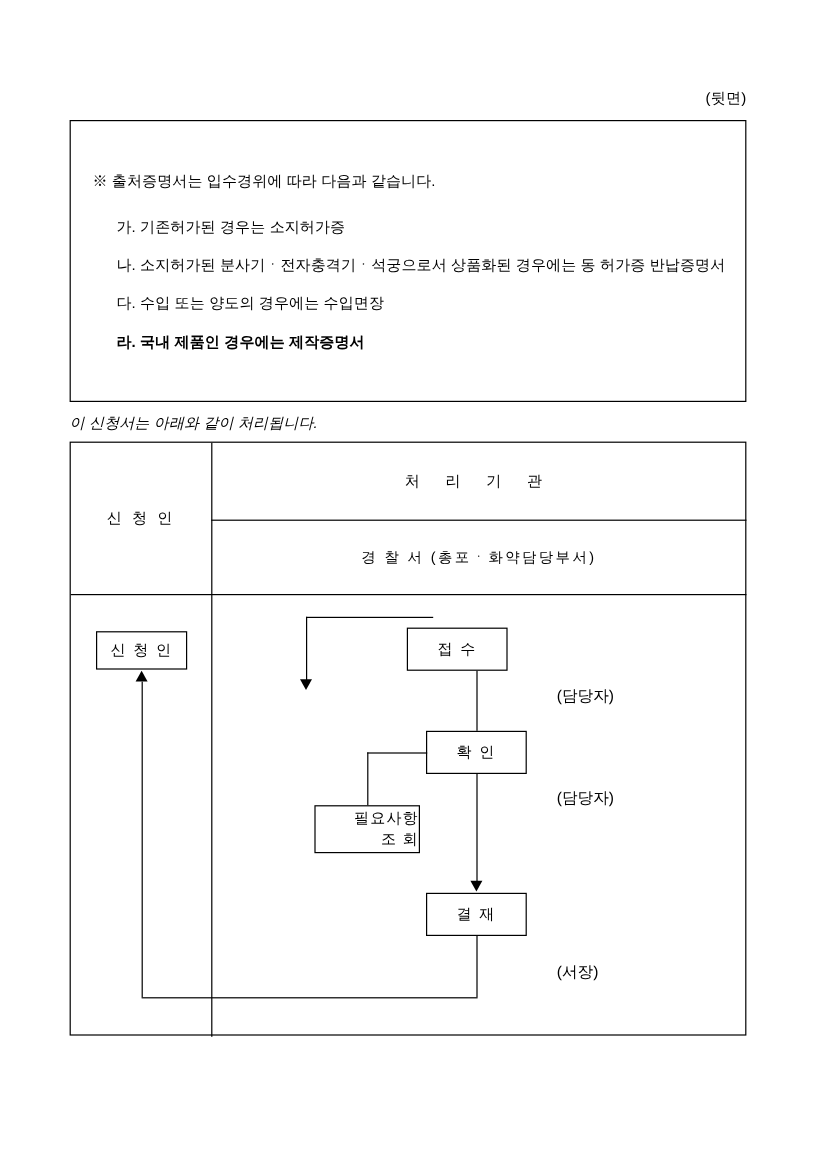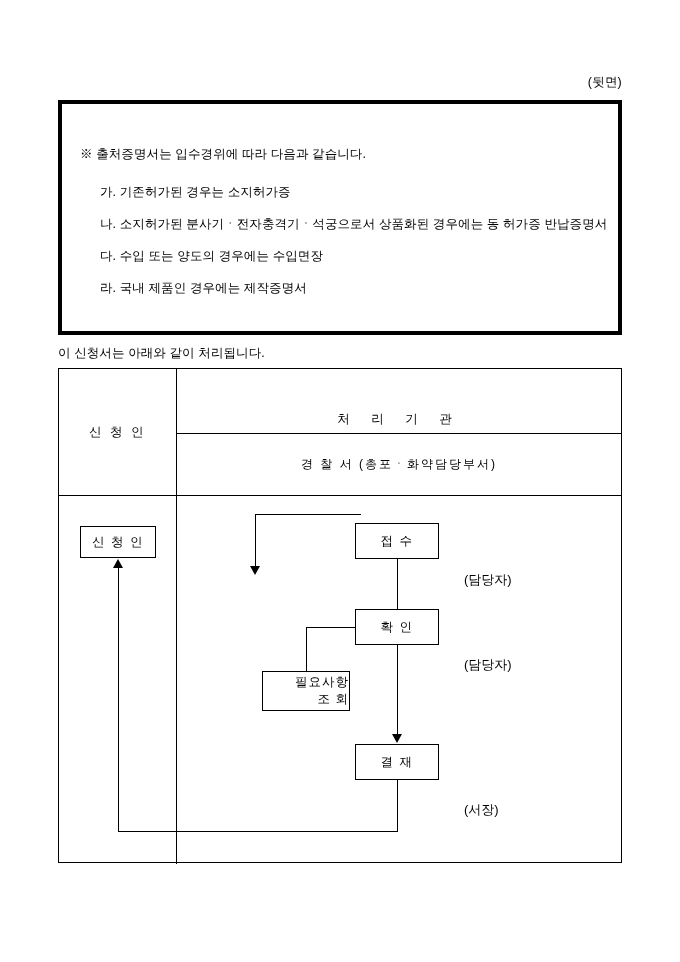--- a/index.html
+++ b/index.html
@@ -34,7 +34,7 @@
     top: 100px;
     width: 564px;
     height: 235px;
-    border: 4px solid #000000;
+    border: 1px solid #000000;
     box-sizing: border-box;
   }
   .notice-line {

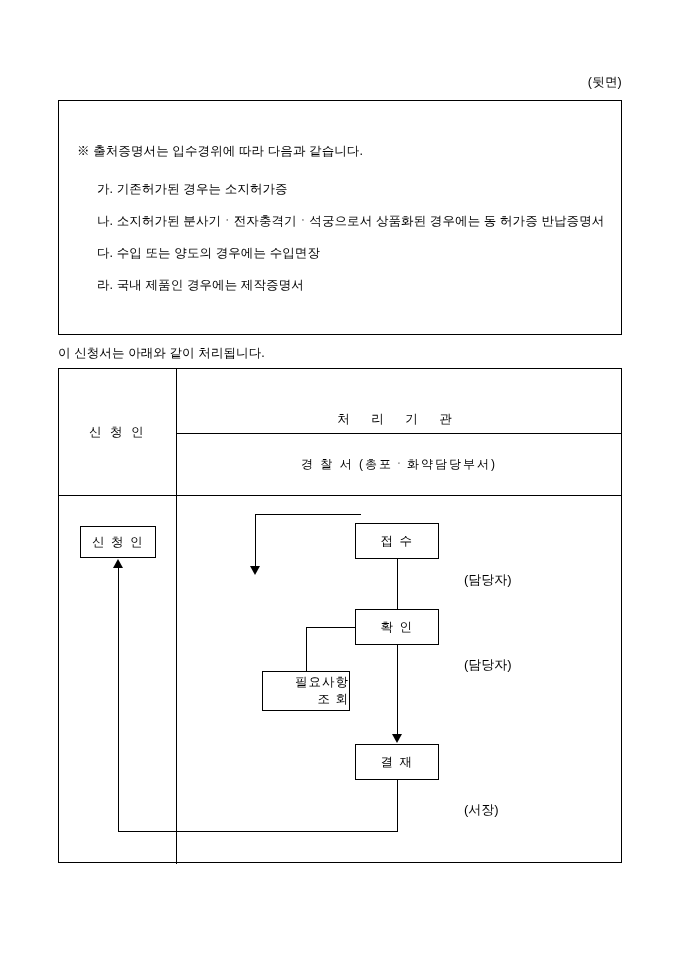--- a/index.html
+++ b/index.html
@@ -47,7 +47,7 @@
   .notice-line.l1 { left: 38px; top: 80px; }
   .notice-line.l2 { left: 38px; top: 112px; }
   .notice-line.l3 { left: 38px; top: 144px; }
-  .notice-line.l4 { left: 38px; top: 176px; }
+  .notice-line.l4 { left: 38px; top: 176px; font-weight: bold; }
 
   
   .intro-text {

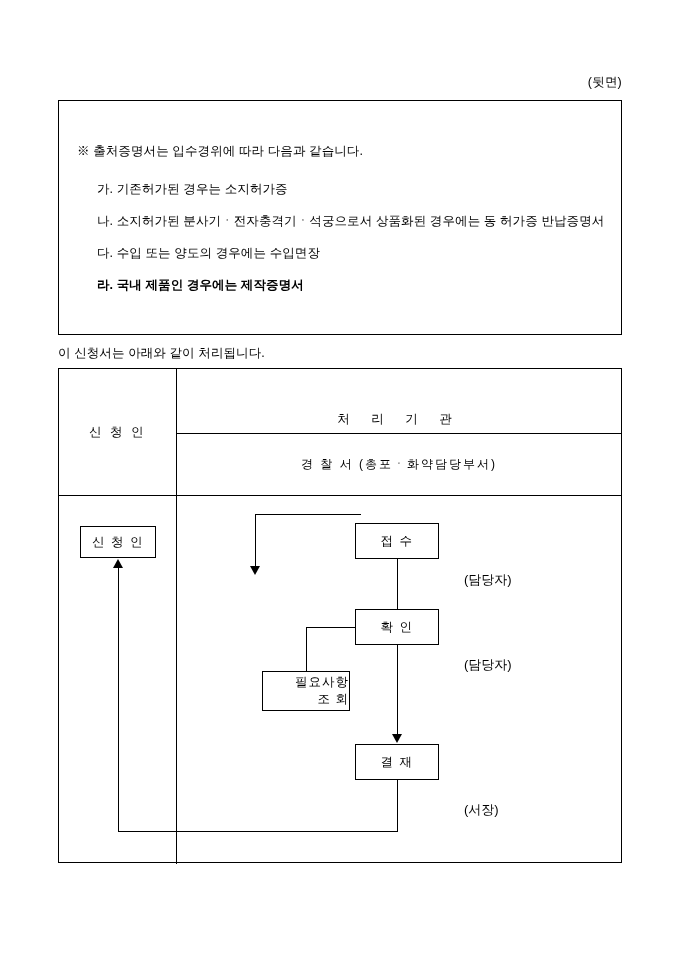--- a/index.html
+++ b/index.html
@@ -56,6 +56,7 @@
     top: 345px;
     font-size: 12.5px;
     letter-spacing: 0.1px;
+    font-style: italic;
   }
 
   

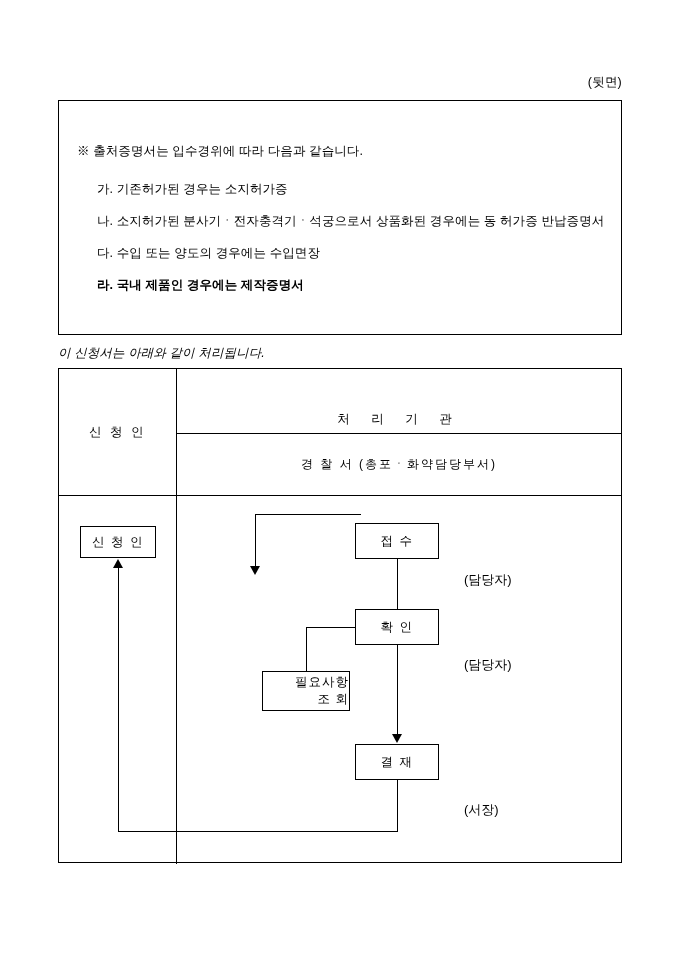--- a/index.html
+++ b/index.html
@@ -108,7 +108,7 @@
   .hdr-agency {
     position: absolute;
     left: 117px;
-    top: 18px;
+    top: 0;
     width: 446px;
     height: 64px;
     display: flex;

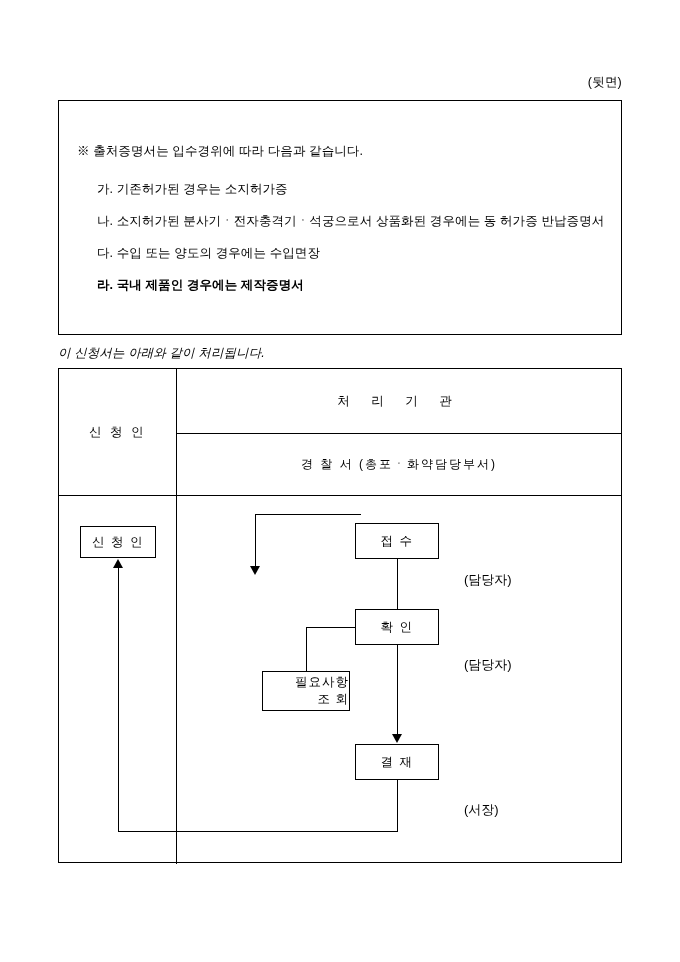--- a/index.html
+++ b/index.html
@@ -158,7 +158,7 @@
     height: 32px;
   }
   .node-receipt {
-    left: 296px;
+    left: 280px;
     top: 27px;
     width: 84px;
     height: 36px;

